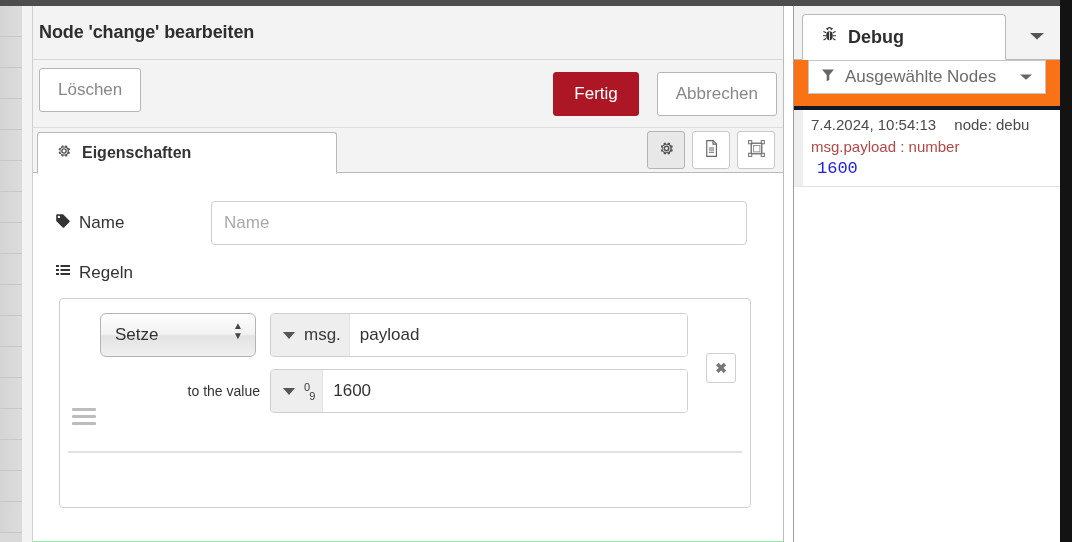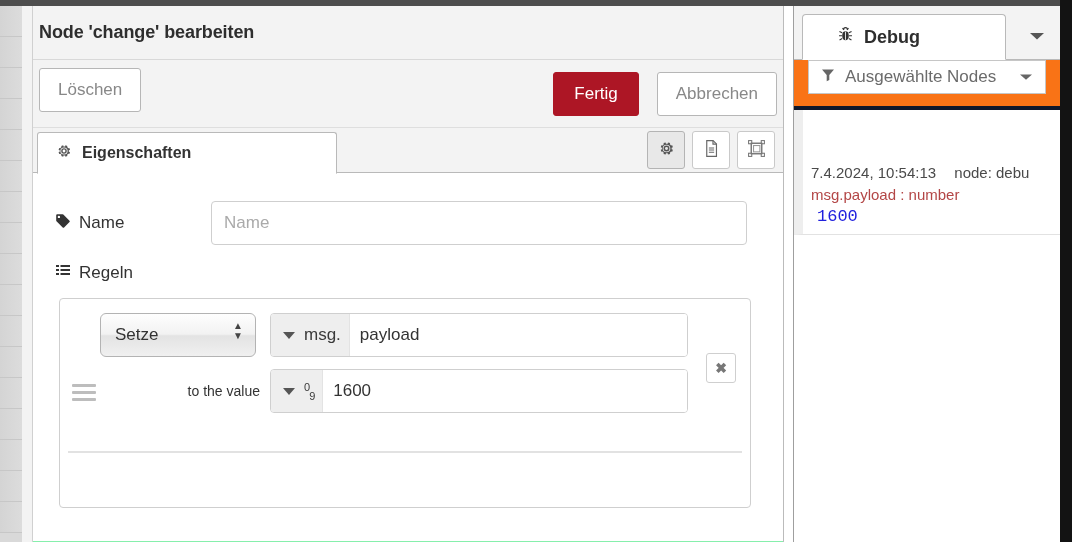--- a/index.html
+++ b/index.html
@@ -254,7 +254,7 @@
     border-bottom: 1px solid #fff;
     border-radius: 4px 4px 0 0;
     display: flex; align-items: center; gap: 10px;
-    padding-left: 34px;
+    padding-left: 18px;
     font-size: 18px; font-weight: bold; color: #2e2e2e;
   }
   .sb-tab-menu {

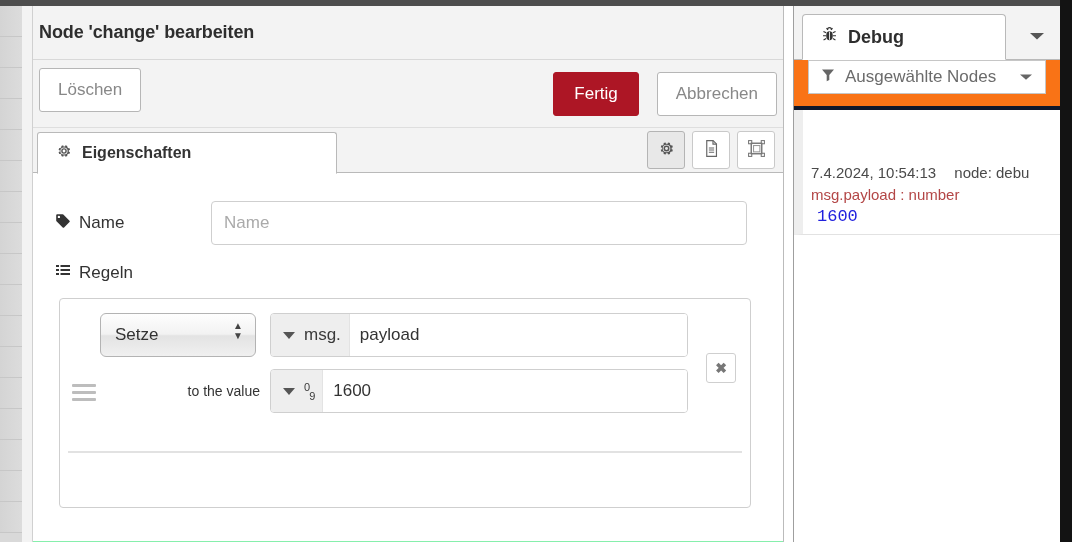--- a/index.html
+++ b/index.html
@@ -288,7 +288,6 @@
     font-size: 15px; color: #4a4a4a;
     white-space: nowrap; overflow: hidden;
     margin-bottom: 5px;
-    margin-top: 48px;
   }
   .msg-meta .node { margin-left: 14px; }
   .msg-topic {

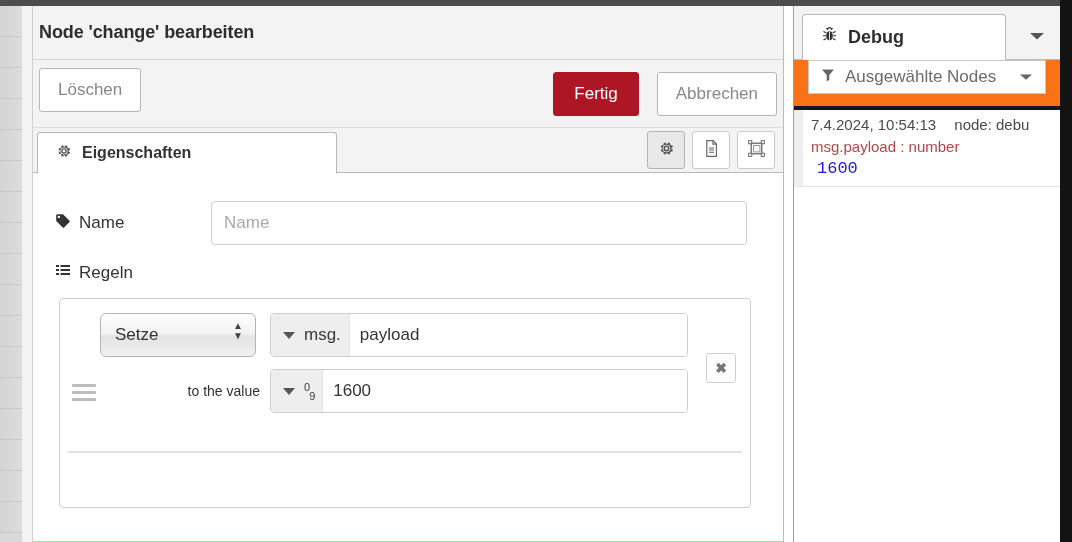--- a/index.html
+++ b/index.html
@@ -153,7 +153,7 @@
   }
   .rule-row {
     position: relative; padding: 14px 12px 12px 12px;
-    display: flex; align-items: center;
+    display: flex; align-items: flex-end;
   }
   .drag-handle {
     width: 24px; margin-top: 46px; margin-right: 4px;

